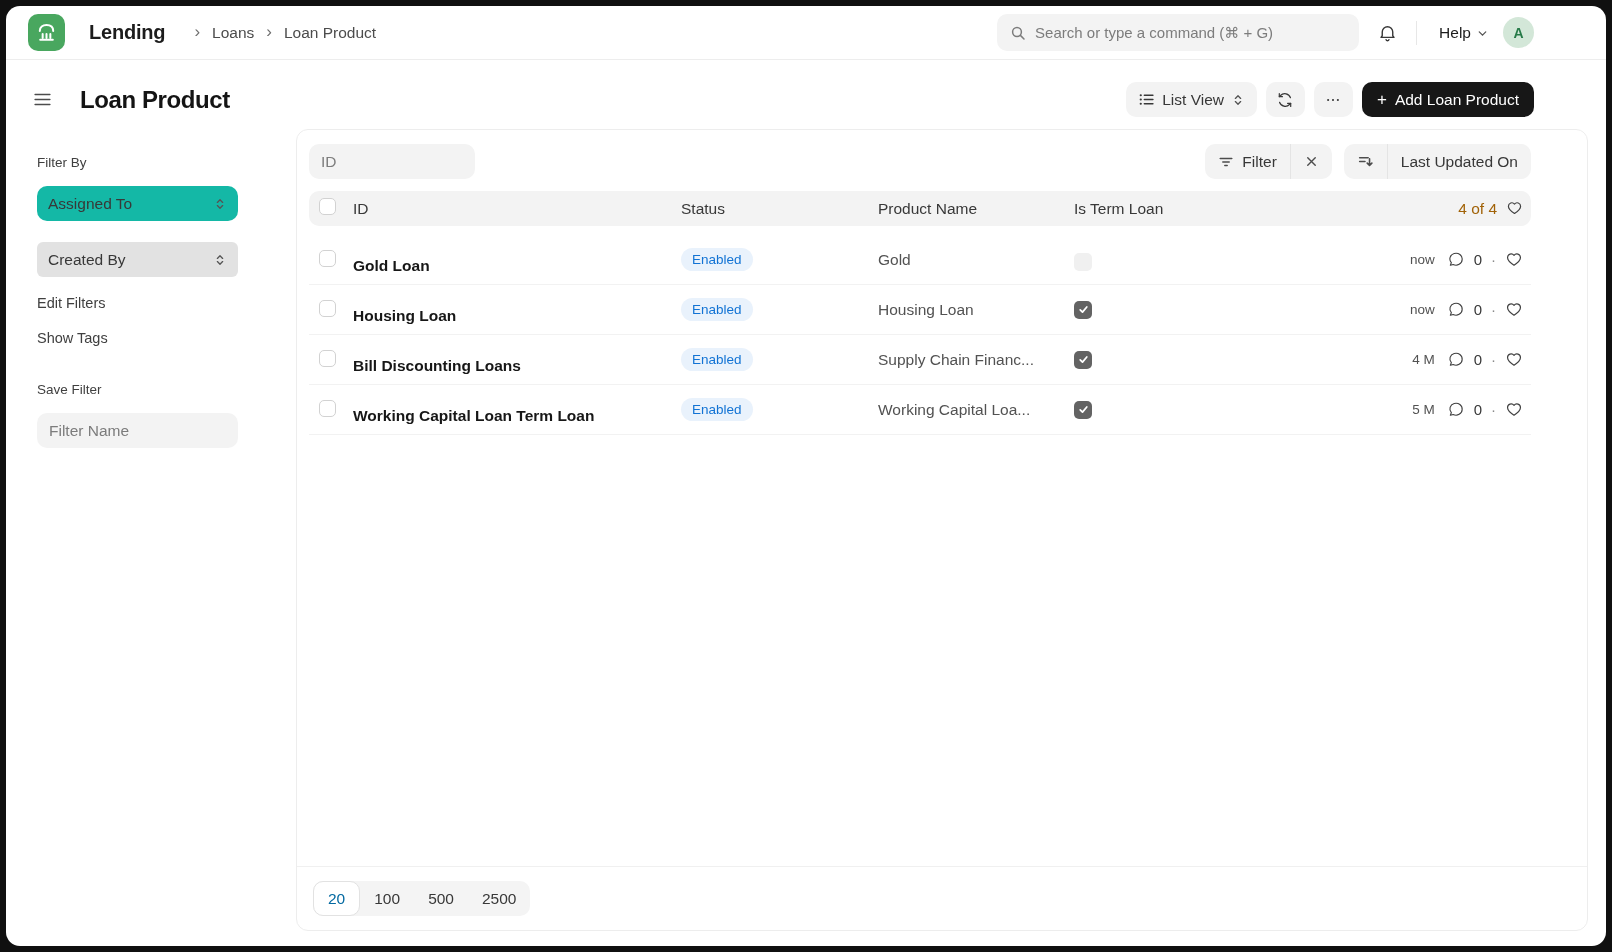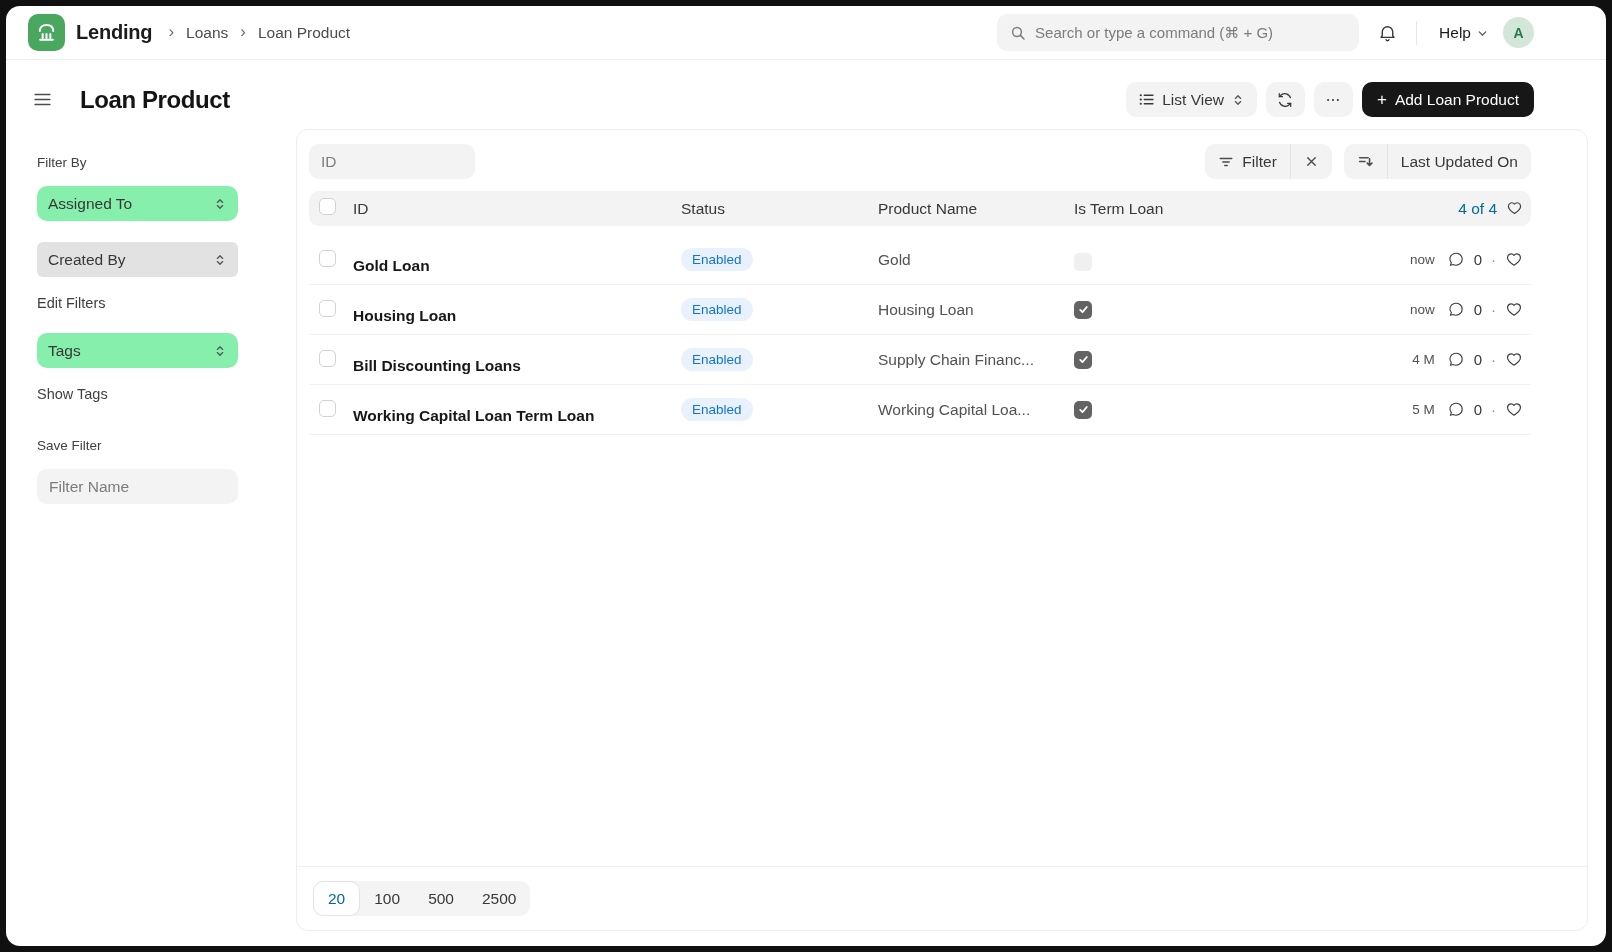--- a/index.html
+++ b/index.html
@@ -11,7 +11,7 @@
   
   .navbar { height:54px; display:flex; align-items:center; justify-content:space-between;
             padding:0 72px 0 22px; border-bottom:1px solid #ededed; }
-  .nav-left { display:flex; align-items:center; }
+  .nav-left { display:flex; align-items:center;gap:13px; }
   .logo { width:37px; height:37px; border-radius:10px; background:#49a75f; display:flex;
           align-items:center; justify-content:center; cursor:pointer; flex:none; }
   .brand { font-size:20px; font-weight:700; color:#1c1c1c; margin-left:11px; letter-spacing:-0.2px; cursor:pointer; }

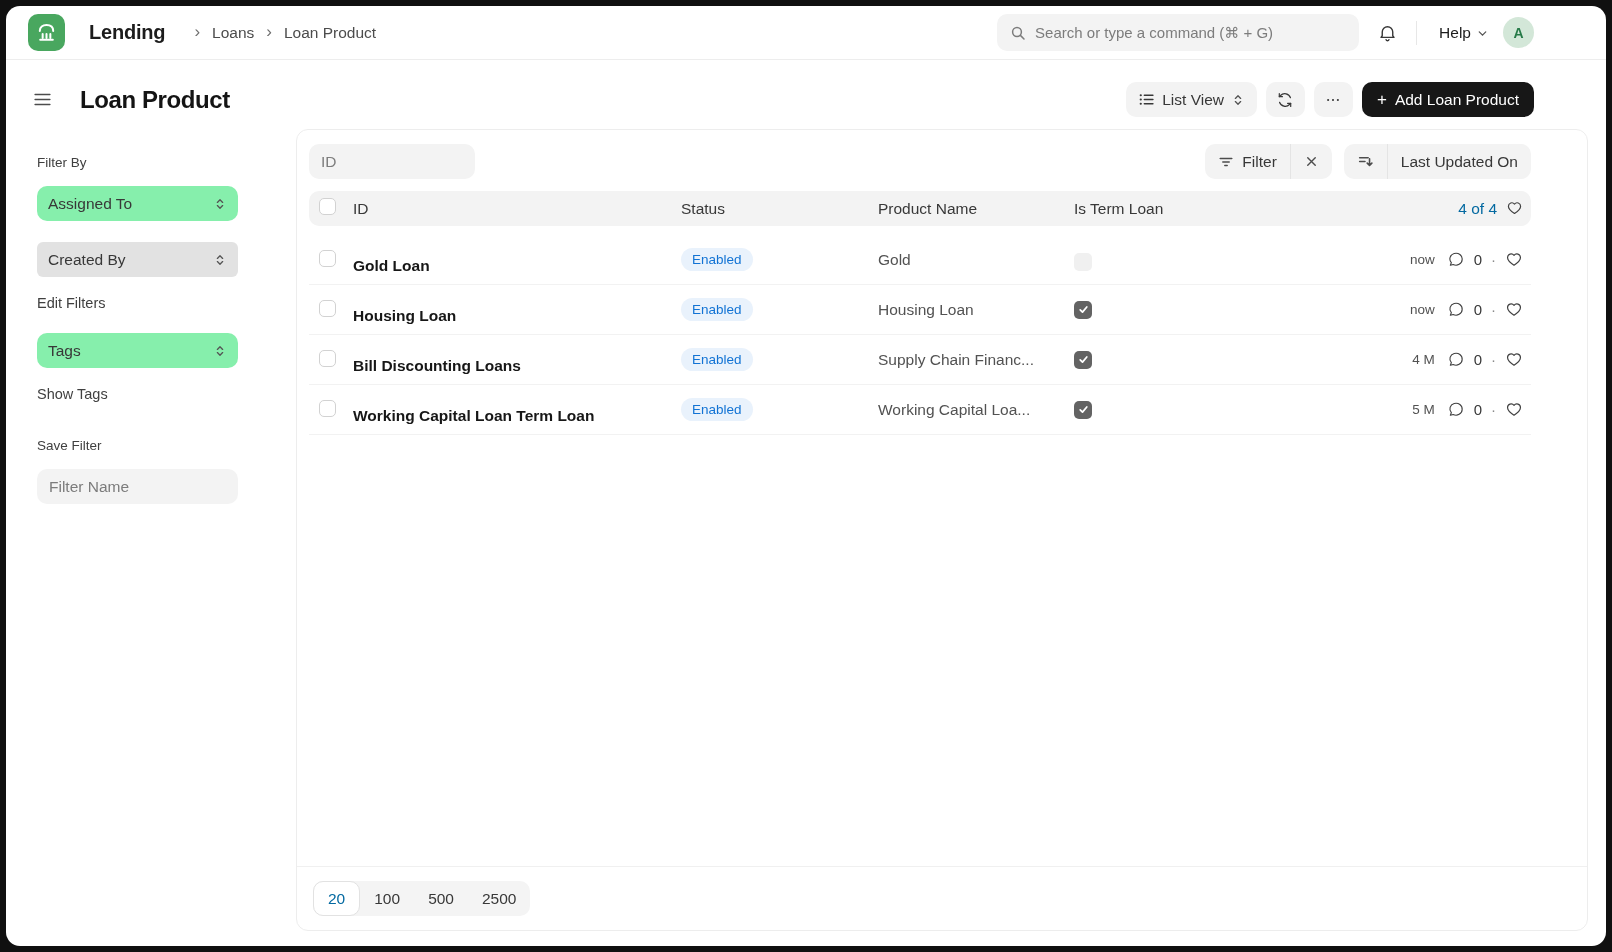--- a/index.html
+++ b/index.html
@@ -47,7 +47,7 @@
   .content { display:flex; height:calc(100% - 128px); }
   .sidebar { width:290px; flex:none; padding:26px 0 0 31px; }
   .side-label { font-size:13.5px; color:#404040; margin-bottom:16px; }
-  .select { width:201px; height:35px; border:none; border-radius:10px; background:#86efac;
+  .select { width:201px; height:35px; border:none; border-radius:10px; background:#14b8a6;
             display:flex; align-items:center; justify-content:space-between; padding:0 11px;
             font-size:15.5px; color:#383838; font-family:inherit; cursor:pointer; margin-bottom:21px; }
   .select.active { background:#e2e2e2;border-radius:6px; }

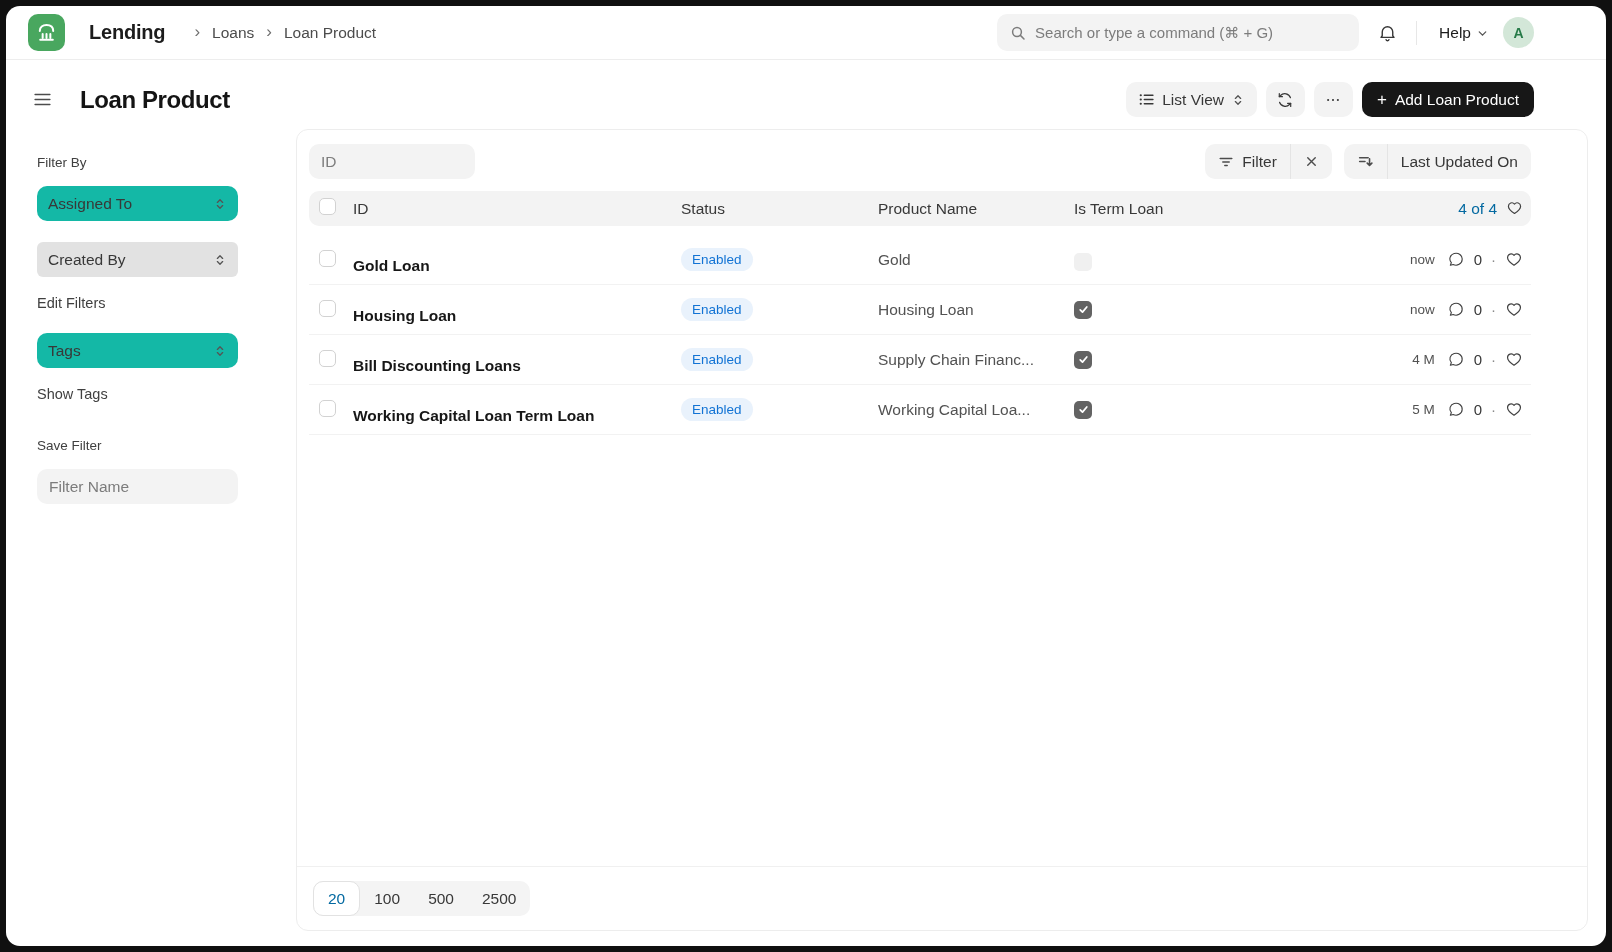--- a/index.html
+++ b/index.html
@@ -75,7 +75,7 @@
   .grid { display:grid; grid-template-columns:34px 328px 197px 196px 1fr 142px; align-items:center; }
   .table-head { margin:0 56px 0 12px; height:35px; background:#f3f3f3; border-radius:10px;
                 padding:0 8px 0 10px; color:#383838; font-size:15.5px; }
-  .head-right { display:flex; align-items:center; justify-content:flex-end; gap:9px; color:#0369a1;text-align:right; }
+  .head-right { display:flex; align-items:center; justify-content:flex-end; gap:9px; color:#a16207;text-align:right; }
   .head-right svg, .meta svg { color:#404040; }
 
   .rows { margin:9px 56px 0 12px; }

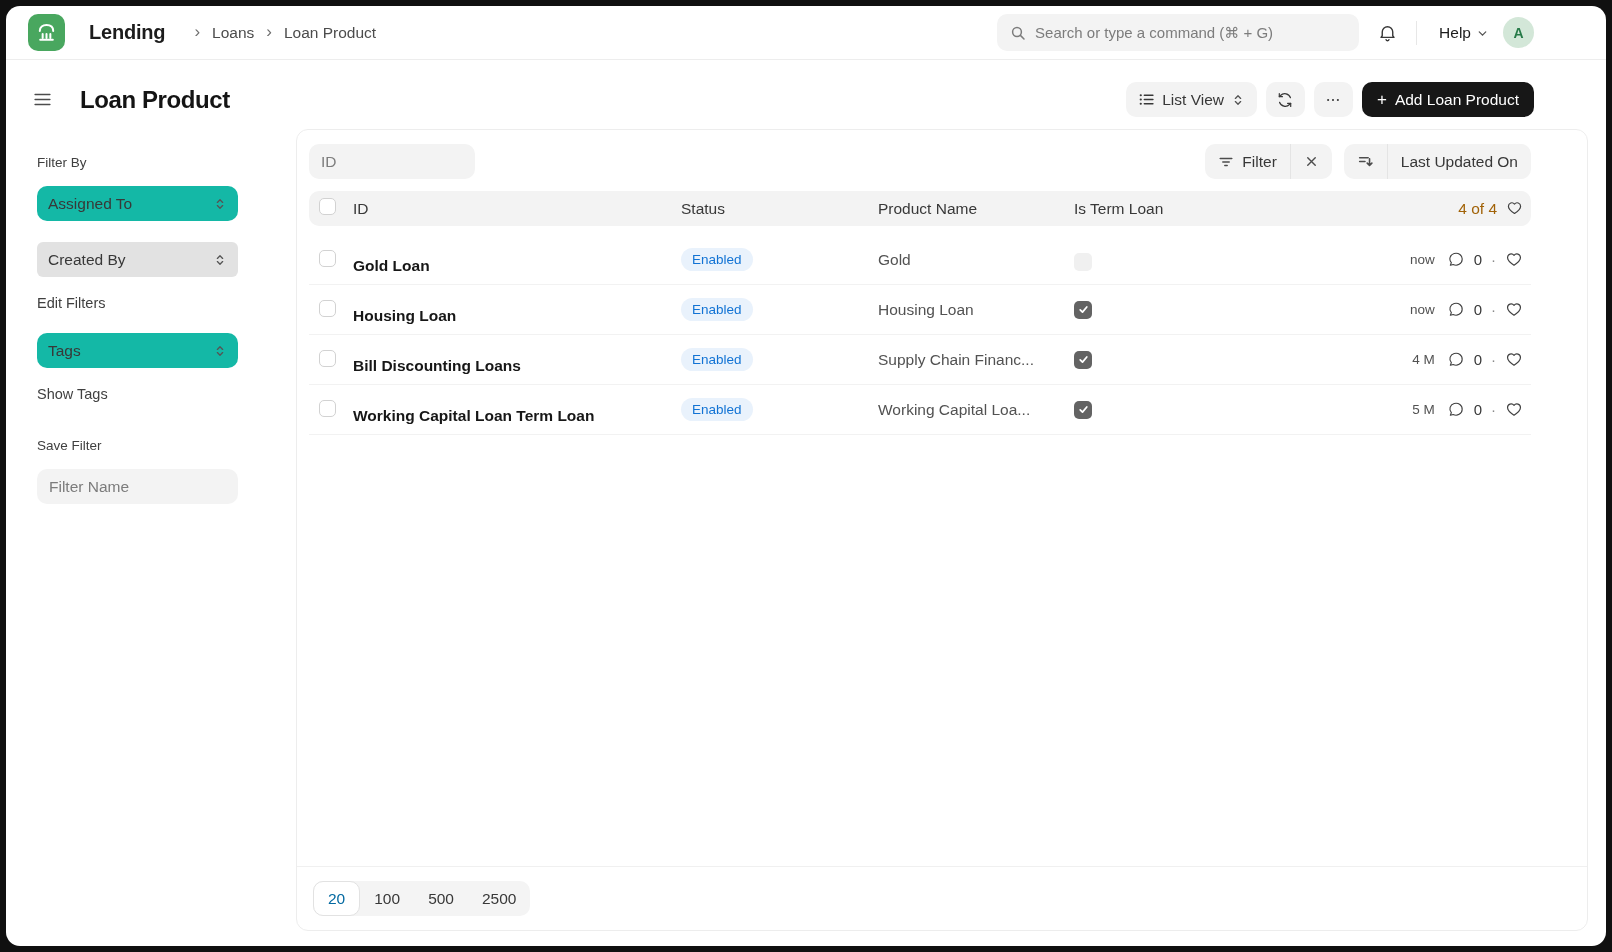--- a/index.html
+++ b/index.html
@@ -230,14 +230,6 @@
         </span>
       </button>
       <button class="side-link">Edit Filters</button>
-      <button class="select">
-        <span>Tags</span>
-        <span style="display:flex">
-          <svg width="14" height="14" viewBox="0 0 16 16" fill="none" stroke="currentColor" stroke-width="1.5" stroke-linecap="round" stroke-linejoin="round">
-              <path d="M5 6.2 8 3.2l3 3M5 9.8l3 3 3-3"></path>
-            </svg>
-        </span>
-      </button>
       <button class="side-link">Show Tags</button>
       <div class="side-label save-label">Save Filter</div>
       <input class="text-input" placeholder="Filter Name" style="">

